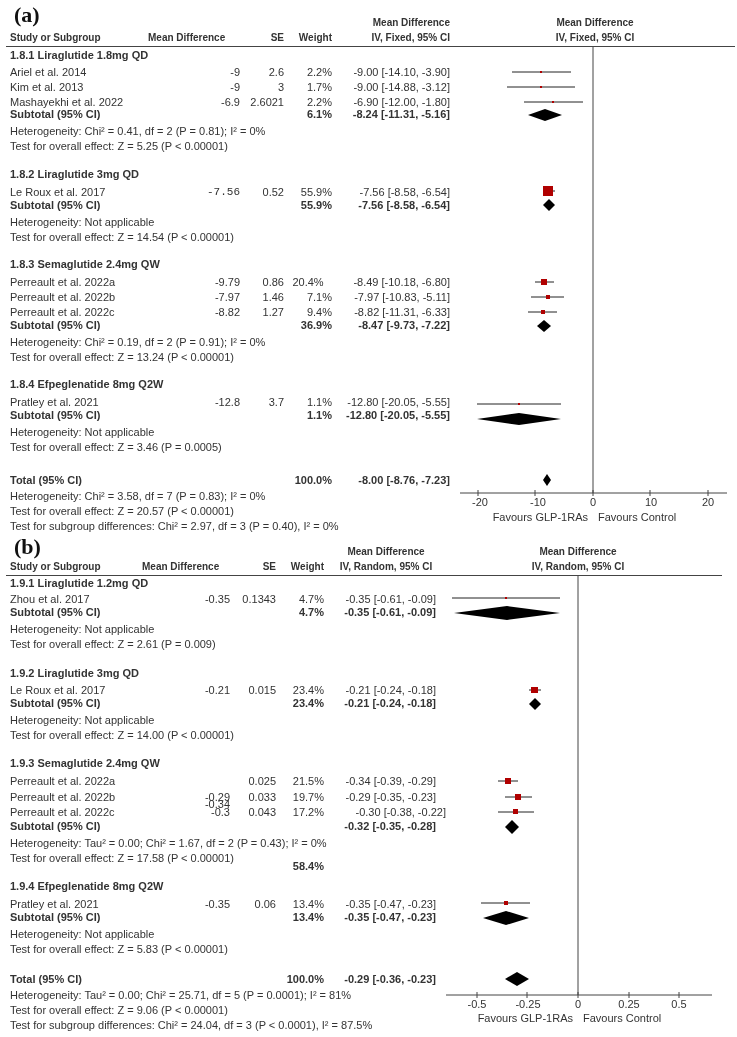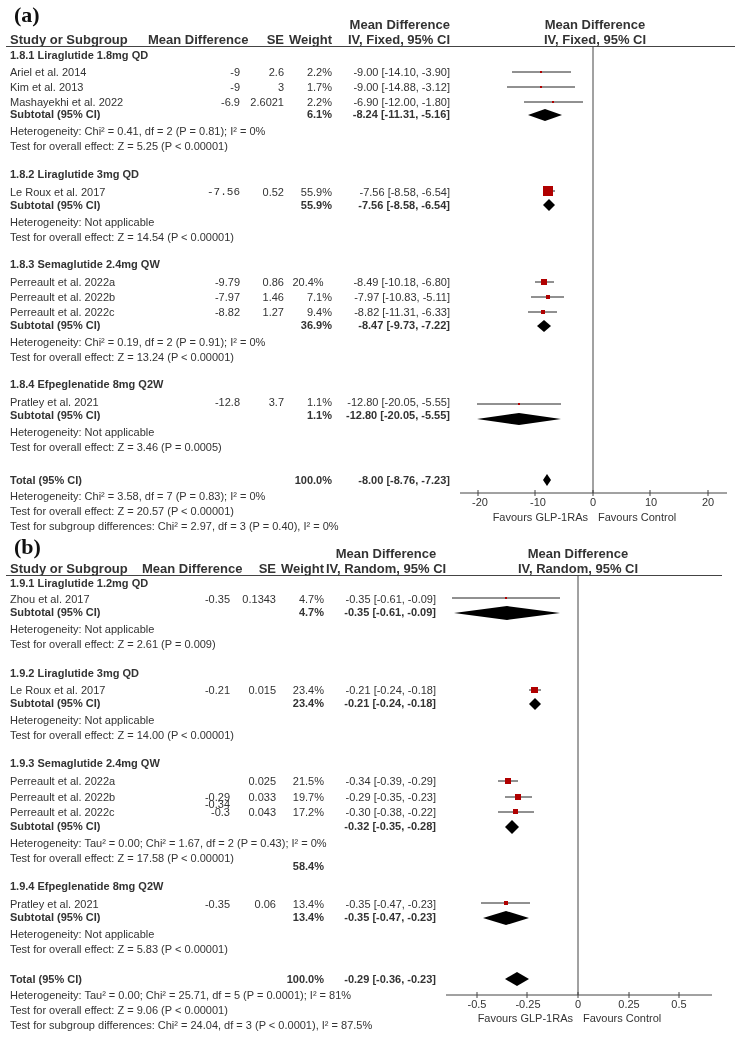--- a/index.html
+++ b/index.html
@@ -7,7 +7,7 @@
          font-family:"Liberation Sans", sans-serif; color:#222; }
   .abs { position:absolute; white-space:nowrap; }
   .panel-label { font-family:"Liberation Serif", serif; font-weight:bold; font-size:22px; color:#111; }
-  .hdr { font-size:13px; font-weight:bold; color:#333; }
+  .hdr { font-size:10px; font-weight:bold; color:#333; }
   .t { font-size:11px; color:#333; }
   .b { font-weight:bold; }
   .r { text-align:right; }

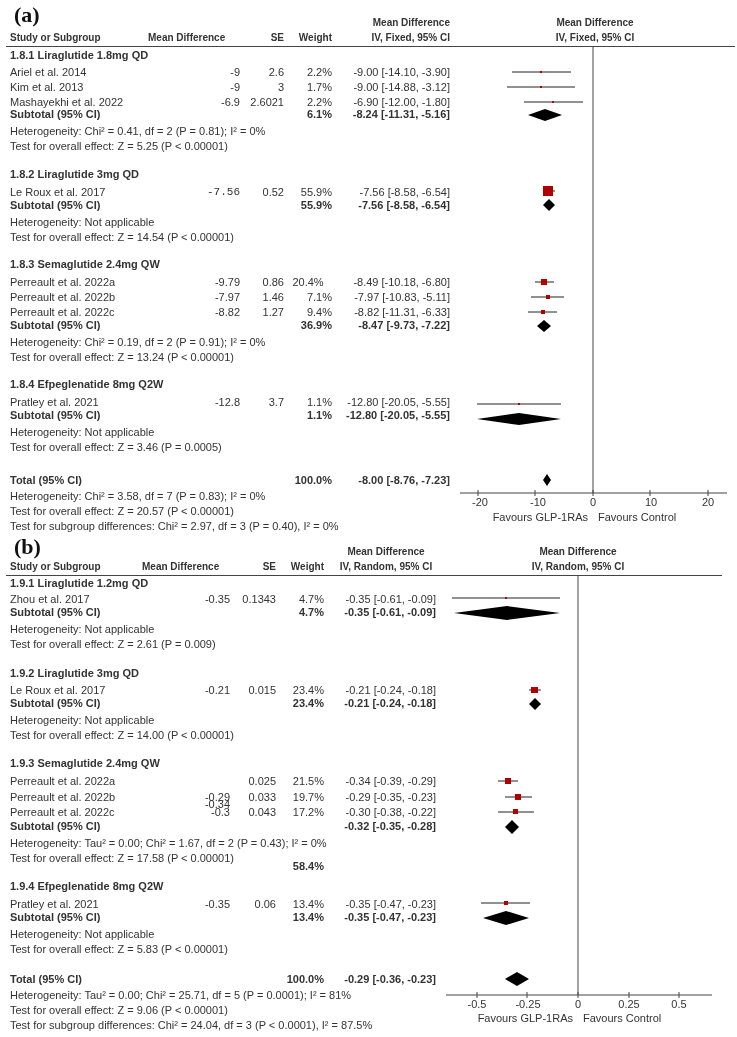--- a/index.html
+++ b/index.html
@@ -309,7 +309,7 @@
     <div class="abs t r" style="left:170px; width:60px; top:806px;">-0.3</div>
     <div class="abs t r" style="left:230px; width:46px; top:806px;">0.043</div>
     <div class="abs t r" style="left:276px; width:48px; top:806px;">17.2%</div>
-    <div class="abs t r" style="left:326px; width:110px; top:806px;">-0.30 [-0.38, -0.22]</div>
+    <div class="abs t r" style="left:336px; width:110px; top:806px;">-0.30 [-0.38, -0.22]</div>
   </div>
   <div>
     <div class="abs t b" style="left:10px; top:820px;">Subtotal (95% CI)</div>

